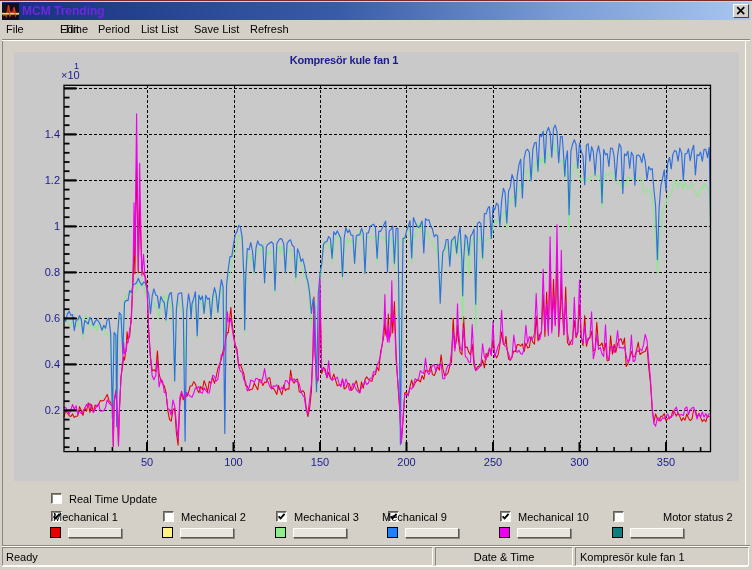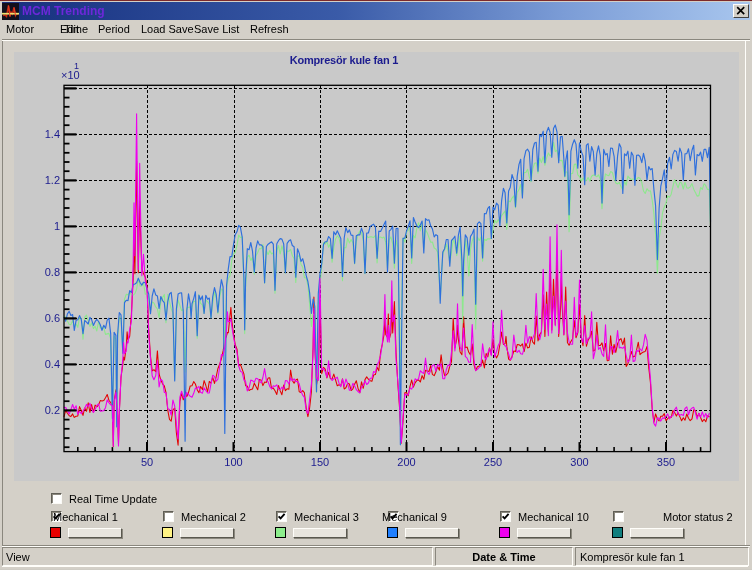--- a/index.html
+++ b/index.html
@@ -24,7 +24,7 @@
 </div>
 
 <div style="position:absolute;left:2px;top:21px;width:748px;height:18px;background:#d4d0c8;"></div>
-<div class="lb" style="left:6px;top:23px;">Motor</div>
+<div class="lb" style="left:6px;top:23px;">File</div>
 <div class="lb" style="left:33px;top:23px;padding-left:27px;">Edit</div>
 <div class="lb" style="left:64px;top:23px;">Time</div>
 <div class="lb" style="left:98px;top:23px;">Period</div>

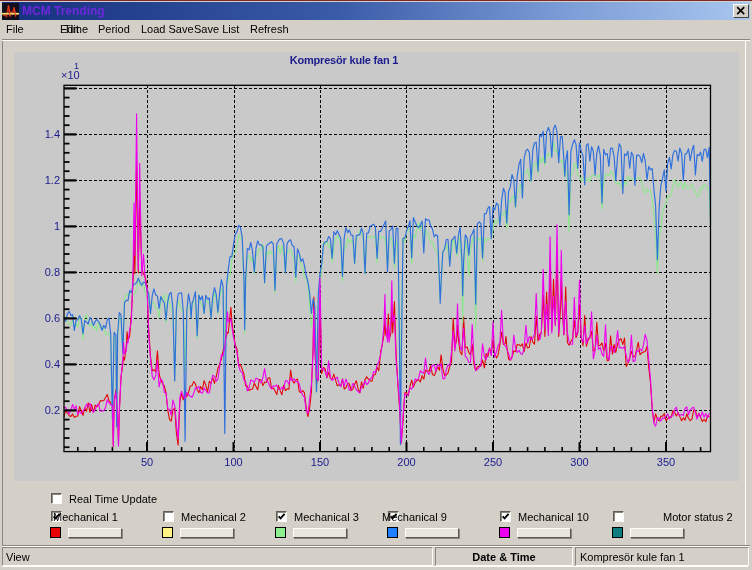--- a/index.html
+++ b/index.html
@@ -28,7 +28,7 @@
 <div class="lb" style="left:33px;top:23px;padding-left:27px;">Edit</div>
 <div class="lb" style="left:64px;top:23px;">Time</div>
 <div class="lb" style="left:98px;top:23px;">Period</div>
-<div class="lb" style="left:141px;top:23px;">Load Save</div>
+<div class="lb" style="left:141px;top:23px;">List List</div>
 <div class="lb" style="left:194px;top:23px;">Save List</div>
 <div class="lb" style="left:250px;top:23px;">Refresh</div>
 <div style="position:absolute;left:2px;top:39px;width:748px;height:1px;background:#8a877e;"></div>

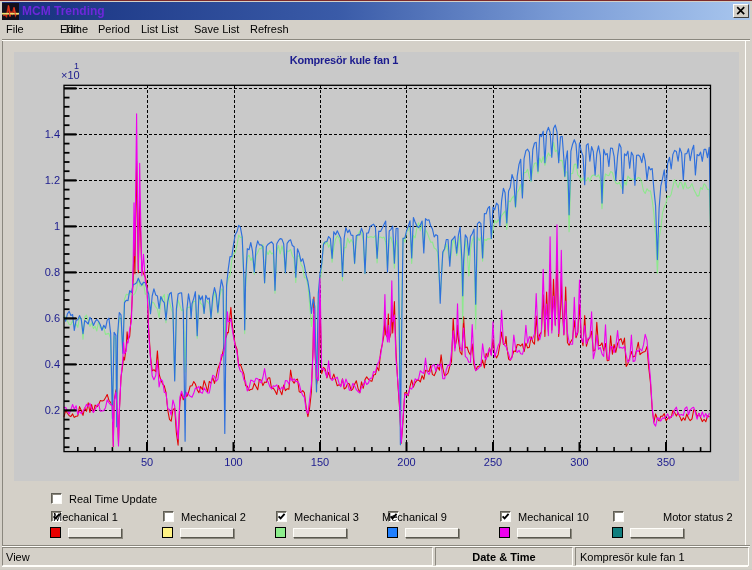--- a/index.html
+++ b/index.html
@@ -212,7 +212,7 @@
 <div style="position:absolute;left:2px;top:547px;width:431px;height:19px;border-top:1px solid #8a877e;border-left:1px solid #8a877e;border-bottom:1px solid #fffefa;border-right:1px solid #fffefa;box-sizing:border-box;"></div>
 <div style="position:absolute;left:435px;top:547px;width:138px;height:19px;border-top:1px solid #8a877e;border-left:1px solid #8a877e;border-bottom:1px solid #fffefa;border-right:1px solid #fffefa;box-sizing:border-box;"></div>
 <div style="position:absolute;left:575px;top:547px;width:174px;height:19px;border-top:1px solid #8a877e;border-left:1px solid #8a877e;border-bottom:1px solid #fffefa;border-right:1px solid #fffefa;box-sizing:border-box;"></div>
-<div class="lb" style="left:6px;top:551px;">View</div>
+<div class="lb" style="left:6px;top:551px;">Ready</div>
 <div class="lb" style="left:435px;top:551px;width:138px;text-align:center;font-weight:bold;">Date &amp; Time</div>
 <div class="lb" style="left:580px;top:551px;">Kompresör kule fan 1</div>
 <div style="position:absolute;left:2px;top:566px;width:746px;height:1px;background:#fffefa;"></div>

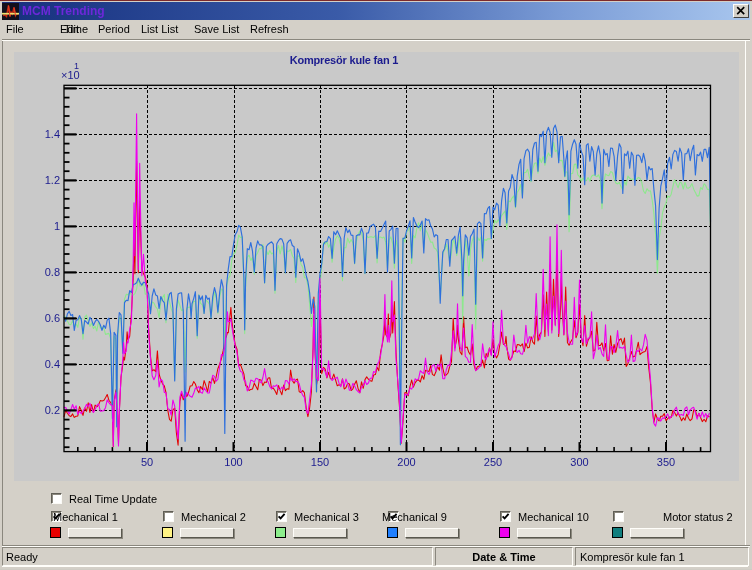--- a/index.html
+++ b/index.html
@@ -213,7 +213,7 @@
 <div style="position:absolute;left:435px;top:547px;width:138px;height:19px;border-top:1px solid #8a877e;border-left:1px solid #8a877e;border-bottom:1px solid #fffefa;border-right:1px solid #fffefa;box-sizing:border-box;"></div>
 <div style="position:absolute;left:575px;top:547px;width:174px;height:19px;border-top:1px solid #8a877e;border-left:1px solid #8a877e;border-bottom:1px solid #fffefa;border-right:1px solid #fffefa;box-sizing:border-box;"></div>
 <div class="lb" style="left:6px;top:551px;">Ready</div>
-<div class="lb" style="left:435px;top:551px;width:138px;text-align:center;font-weight:bold;">Date &amp; Time</div>
+<div class="lb" style="left:435px;top:551px;width:138px;text-align:center;">Date &amp; Time</div>
 <div class="lb" style="left:580px;top:551px;">Kompresör kule fan 1</div>
 <div style="position:absolute;left:2px;top:566px;width:746px;height:1px;background:#fffefa;"></div>
 

